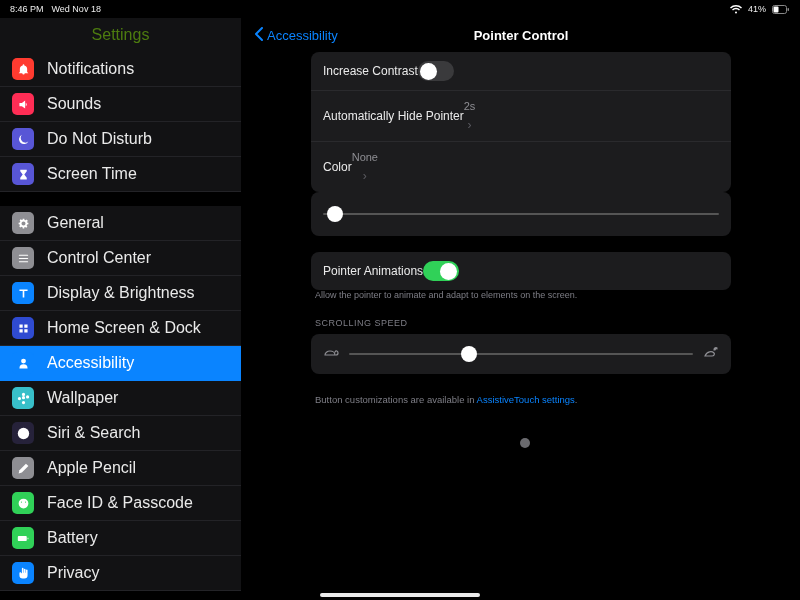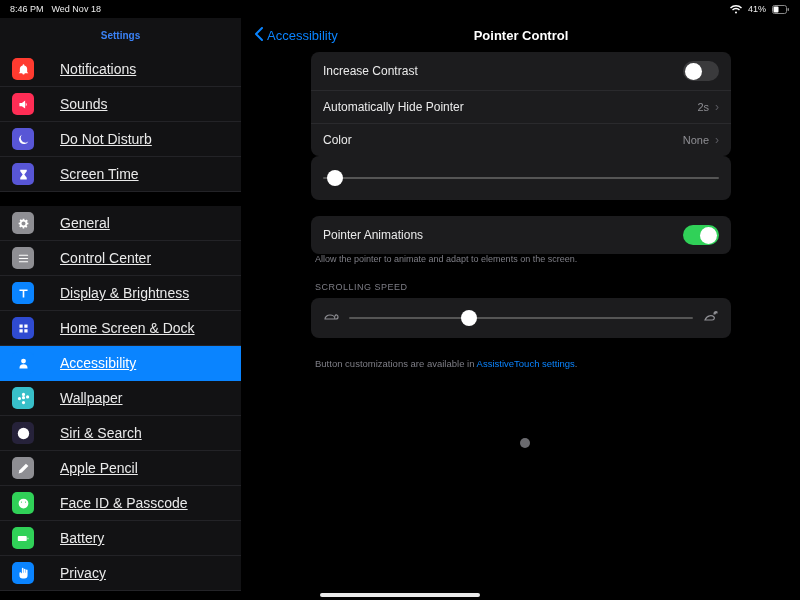--- a/index.html
+++ b/index.html
@@ -12,7 +12,7 @@
 
   .content { flex:1; display:flex; min-height:0; }
   .sidebar { width:242px; background:#121214; display:flex; flex-direction:column; border-right:1px solid #000; }
-  .sidebar-title { height:34px; display:flex; align-items:center; justify-content:center; font-size:10px; font-weight:700; color:#3b82f6; }
+  .sidebar-title { height:34px; display:flex; align-items:center; justify-content:center; font-size:16px; font-weight:400; color:#4d7c0f; }
   .sidebar-list { flex:1; overflow:hidden; }
   .group-gap { height:14px; background:#000; }
   .sidebar-item { display:flex; align-items:center; gap:26px; padding:6px 12px; font-size:14px; color:#eaeaea; border-bottom:1px solid #232327; cursor:pointer;text-decoration:underline; }

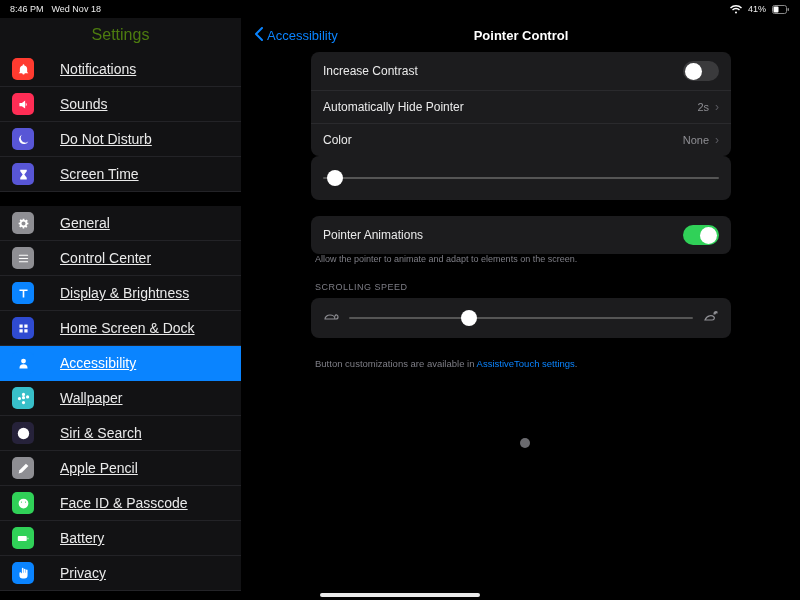--- a/index.html
+++ b/index.html
@@ -15,7 +15,7 @@
   .sidebar-title { height:34px; display:flex; align-items:center; justify-content:center; font-size:16px; font-weight:400; color:#4d7c0f; }
   .sidebar-list { flex:1; overflow:hidden; }
   .group-gap { height:14px; background:#000; }
-  .sidebar-item { display:flex; align-items:center; gap:26px; padding:6px 12px; font-size:14px; color:#eaeaea; border-bottom:1px solid #232327; cursor:pointer;text-decoration:underline; }
+  .sidebar-item { display:flex; align-items:center; gap:13px; padding:6px 12px; font-size:16px; color:#eaeaea; border-bottom:1px solid #232327; cursor:pointer; }
   .sidebar-item .icon { width:22px; height:22px; border-radius:5px; display:flex; align-items:center; justify-content:center; flex:0 0 22px; }
   .sidebar-item.selected { background:#0a84ff; color:#fff; border-bottom:1px solid #0a84ff; }
 

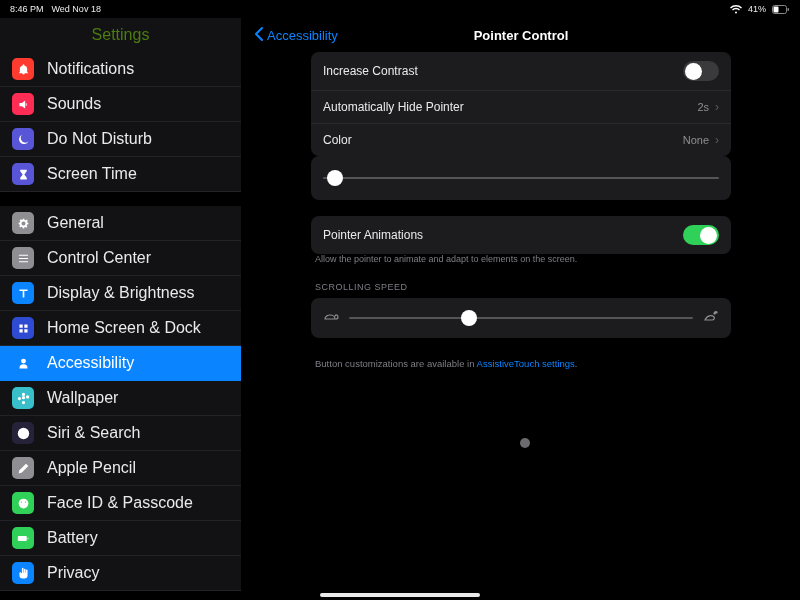--- a/index.html
+++ b/index.html
@@ -28,7 +28,7 @@
   .inner { max-width:420px; margin:0 auto; }
   .section-header { font-size:9px; letter-spacing:0.5px; color:#7e7e86; text-transform:uppercase; margin:16px 4px 6px; }
   .card { background:#1c1c1e; border-radius:8px; overflow:hidden; }
-  .row { display:flex; align-items:center; justify-content:space-between; padding:9px 12px; font-size:12px; color:#eaeaea; border-bottom:1px solid #2a2a2d; }
+  .row { display:flex; align-items:center; justify-content:flex-start; padding:9px 12px; font-size:12px; color:#eaeaea; border-bottom:1px solid #2a2a2d; }
   .row:last-child { border-bottom:none; }
   .row .val { color:#8e8e93; font-size:11px; display:flex; align-items:center; gap:6px; }
   .chev { color:#5a5a60; font-size:12px; }

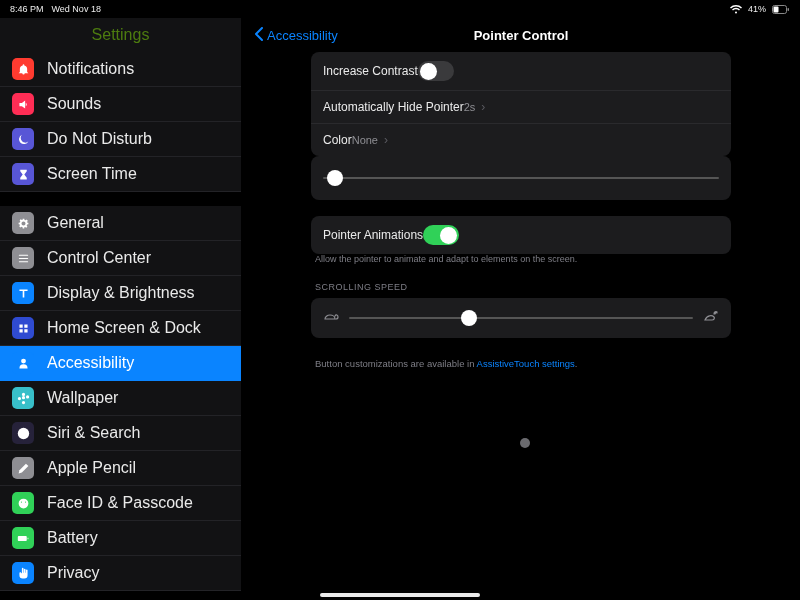--- a/index.html
+++ b/index.html
@@ -30,7 +30,7 @@
   .card { background:#1c1c1e; border-radius:8px; overflow:hidden; }
   .row { display:flex; align-items:center; justify-content:flex-start; padding:9px 12px; font-size:12px; color:#eaeaea; border-bottom:1px solid #2a2a2d; }
   .row:last-child { border-bottom:none; }
-  .row .val { color:#8e8e93; font-size:11px; display:flex; align-items:center; gap:6px; }
+  .row .val { color:#8e8e93; font-size:11px; display:flex; align-items:center; gap:6px;flex-direction:column; }
   .chev { color:#5a5a60; font-size:12px; }
 
   .toggle { width:36px; height:20px; border-radius:10px; background:#3a3a3c; position:relative; cursor:pointer; }

